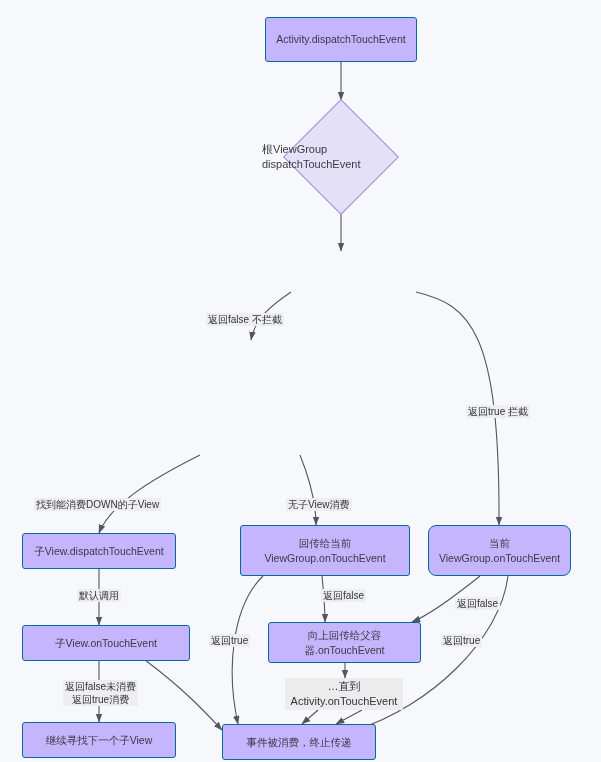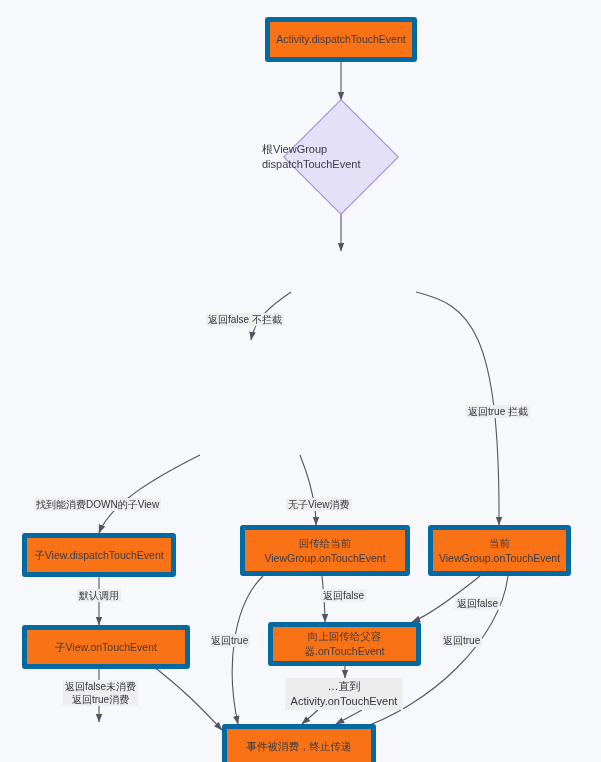--- a/index.html
+++ b/index.html
@@ -28,8 +28,8 @@
   .node {
     position: absolute;
     box-sizing: border-box;
-    background: #f97316;
-    border: 5px solid #0369a1;
+    background: #c4b5fd;
+    border: 1px solid #0369a1;
     border-radius: 3px;
     color: #3a3a46;
     font-size: 10.5px;

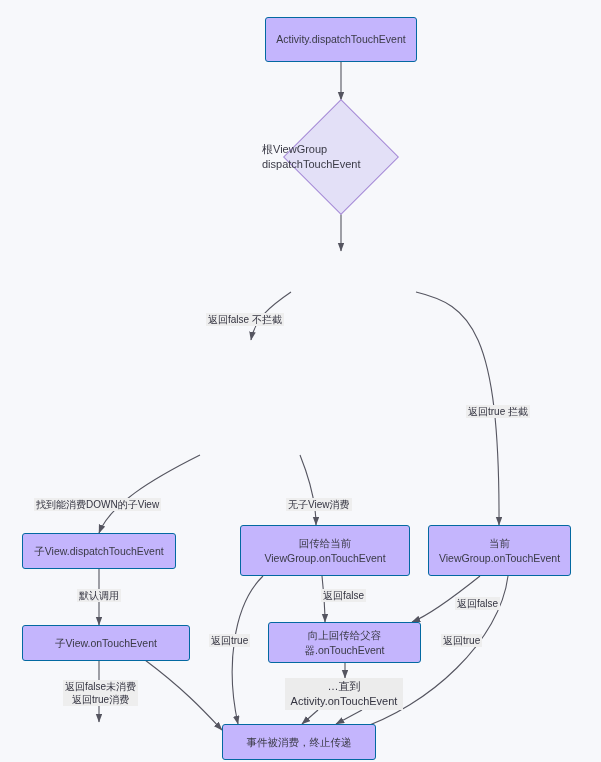--- a/index.html
+++ b/index.html
@@ -161,7 +161,7 @@
 ViewGroup.onTouchEvent</span>
   </div>
 
-  <div class="node" style="left:428px; top:525px; width:143px; height:51px;">
+  <div class="node" style="left:428px; top:525px; width:143px; height:51px;border-radius:8px;">
     <span class="txt">当前
 ViewGroup.onTouchEvent</span>
   </div>

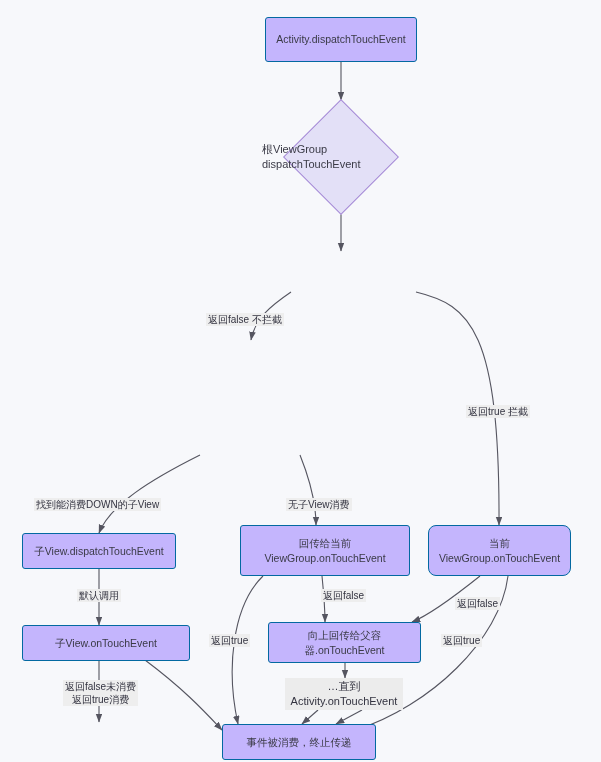--- a/index.html
+++ b/index.html
@@ -180,6 +180,9 @@
 Activity.onTouchEvent</span>
   </div>
 
+  <div class="node" style="left:22px; top:722px; width:154px; height:32px;">
+    <span class="txt">继续寻找下一个子View</span>
+  </div>
 
   <div class="node" style="left:222px; top:724px; width:154px; height:31px;">
     <span class="txt">事件被消费，终止传递</span>

